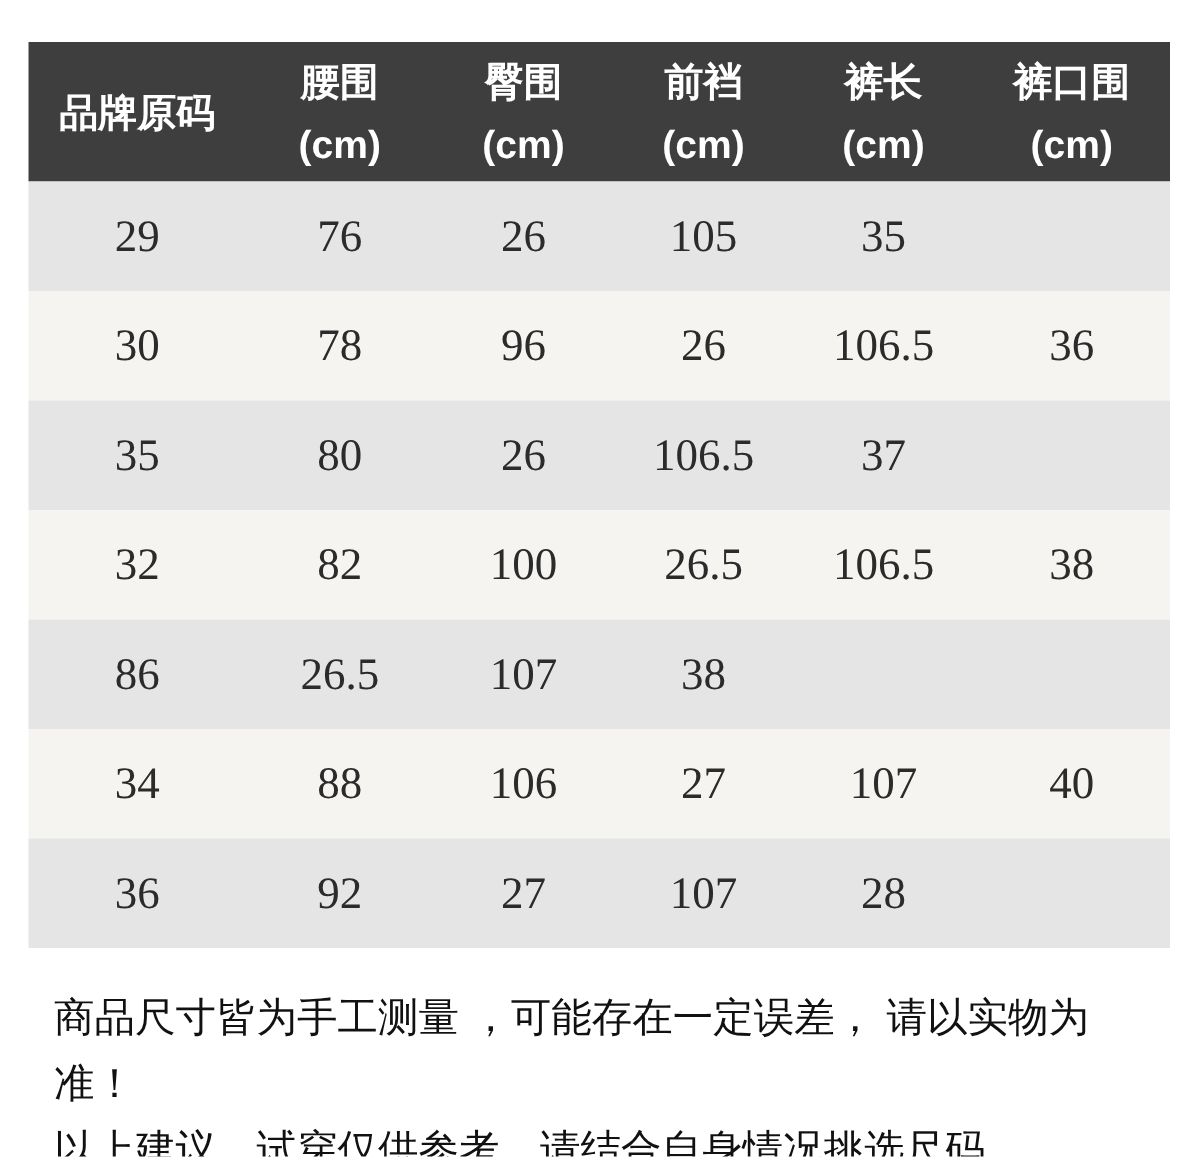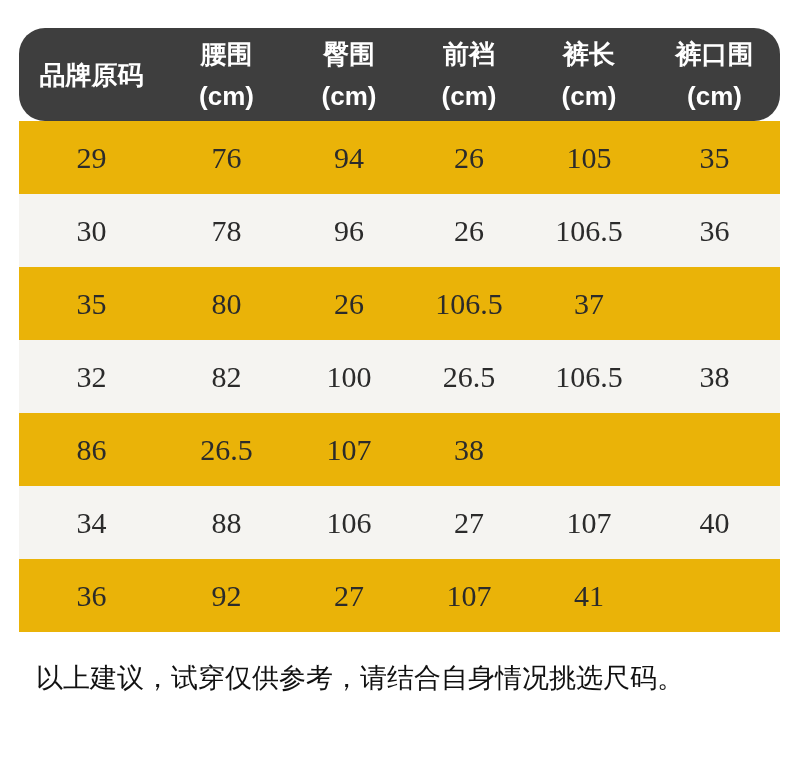--- a/index.html
+++ b/index.html
@@ -36,7 +36,6 @@
     height: 93px;
     font-weight: bold;
     font-size: 26px;
-    border-radius: 26px;
   }
   .hcell {
     display: flex;

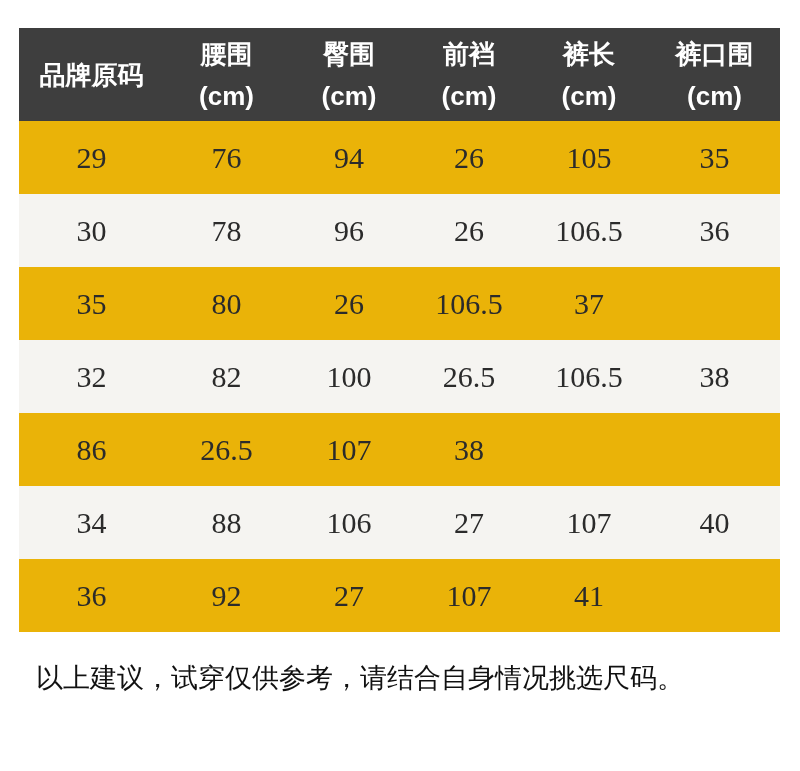--- a/index.html
+++ b/index.html
@@ -47,7 +47,7 @@
   }
   .data-row {
     height: 73px;
-    background: #eab308;
+    background: #e5e5e5;
   }
   .data-row.alt {
     background: #f5f4f1;

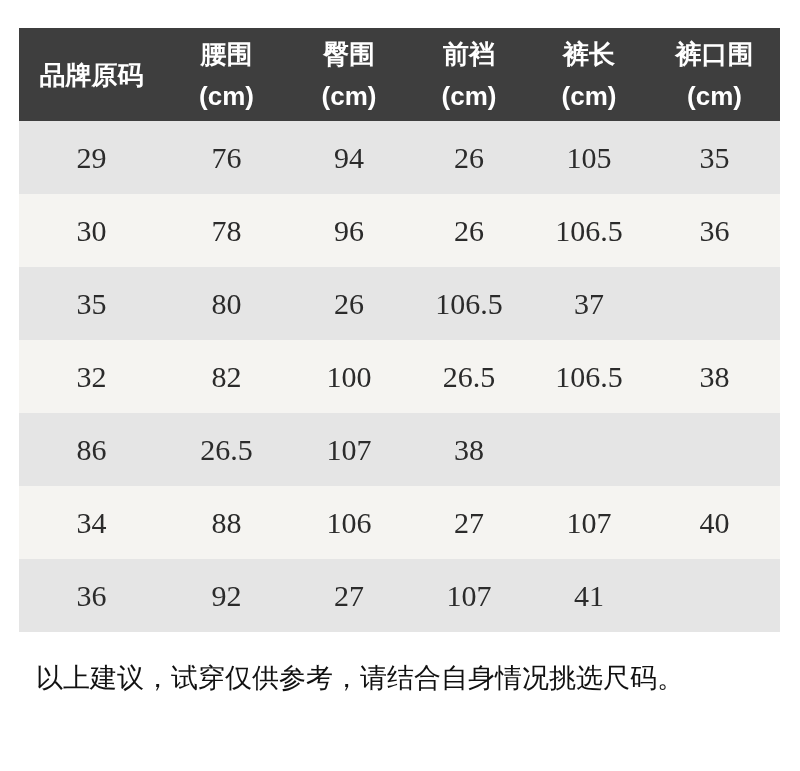--- a/index.html
+++ b/index.html
@@ -106,7 +106,6 @@
     <div class="grid-row data-row">
       <div class="cell">29</div>
       <div class="cell">76</div>
-      <div class="cell">94</div>
       <div class="cell">26</div>
       <div class="cell">105</div>
       <div class="cell">35</div>

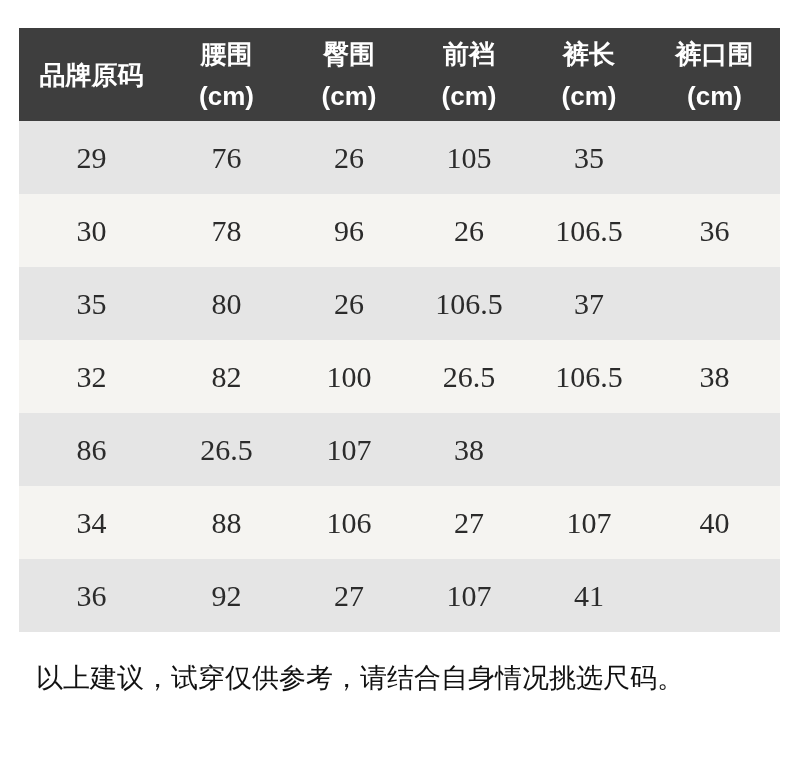--- a/index.html
+++ b/index.html
@@ -158,7 +158,7 @@
       <div class="cell">92</div>
       <div class="cell">27</div>
       <div class="cell">107</div>
-      <div class="cell">41</div>
+      <div class="cell">28</div>
     </div>
 
   </div>

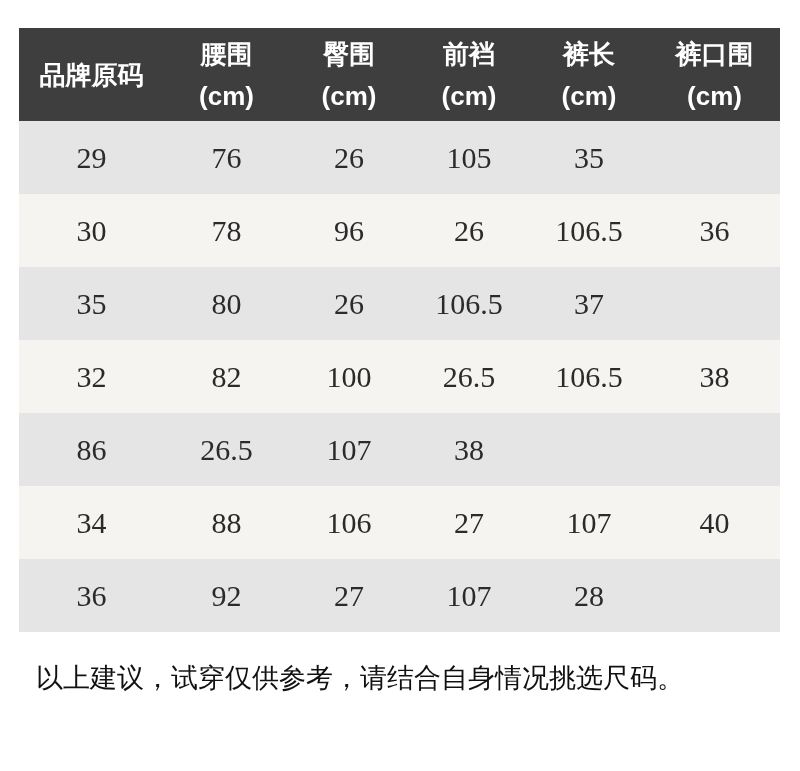--- a/index.html
+++ b/index.html
@@ -164,6 +164,7 @@
   </div>
 
   <div class="notes">
+    <div>商品尺寸皆为手工测量 ，可能存在一定误差， 请以实物为准！</div>
     <div>以上建议，试穿仅供参考，请结合自身情况挑选尺码。</div>
   </div>
 

